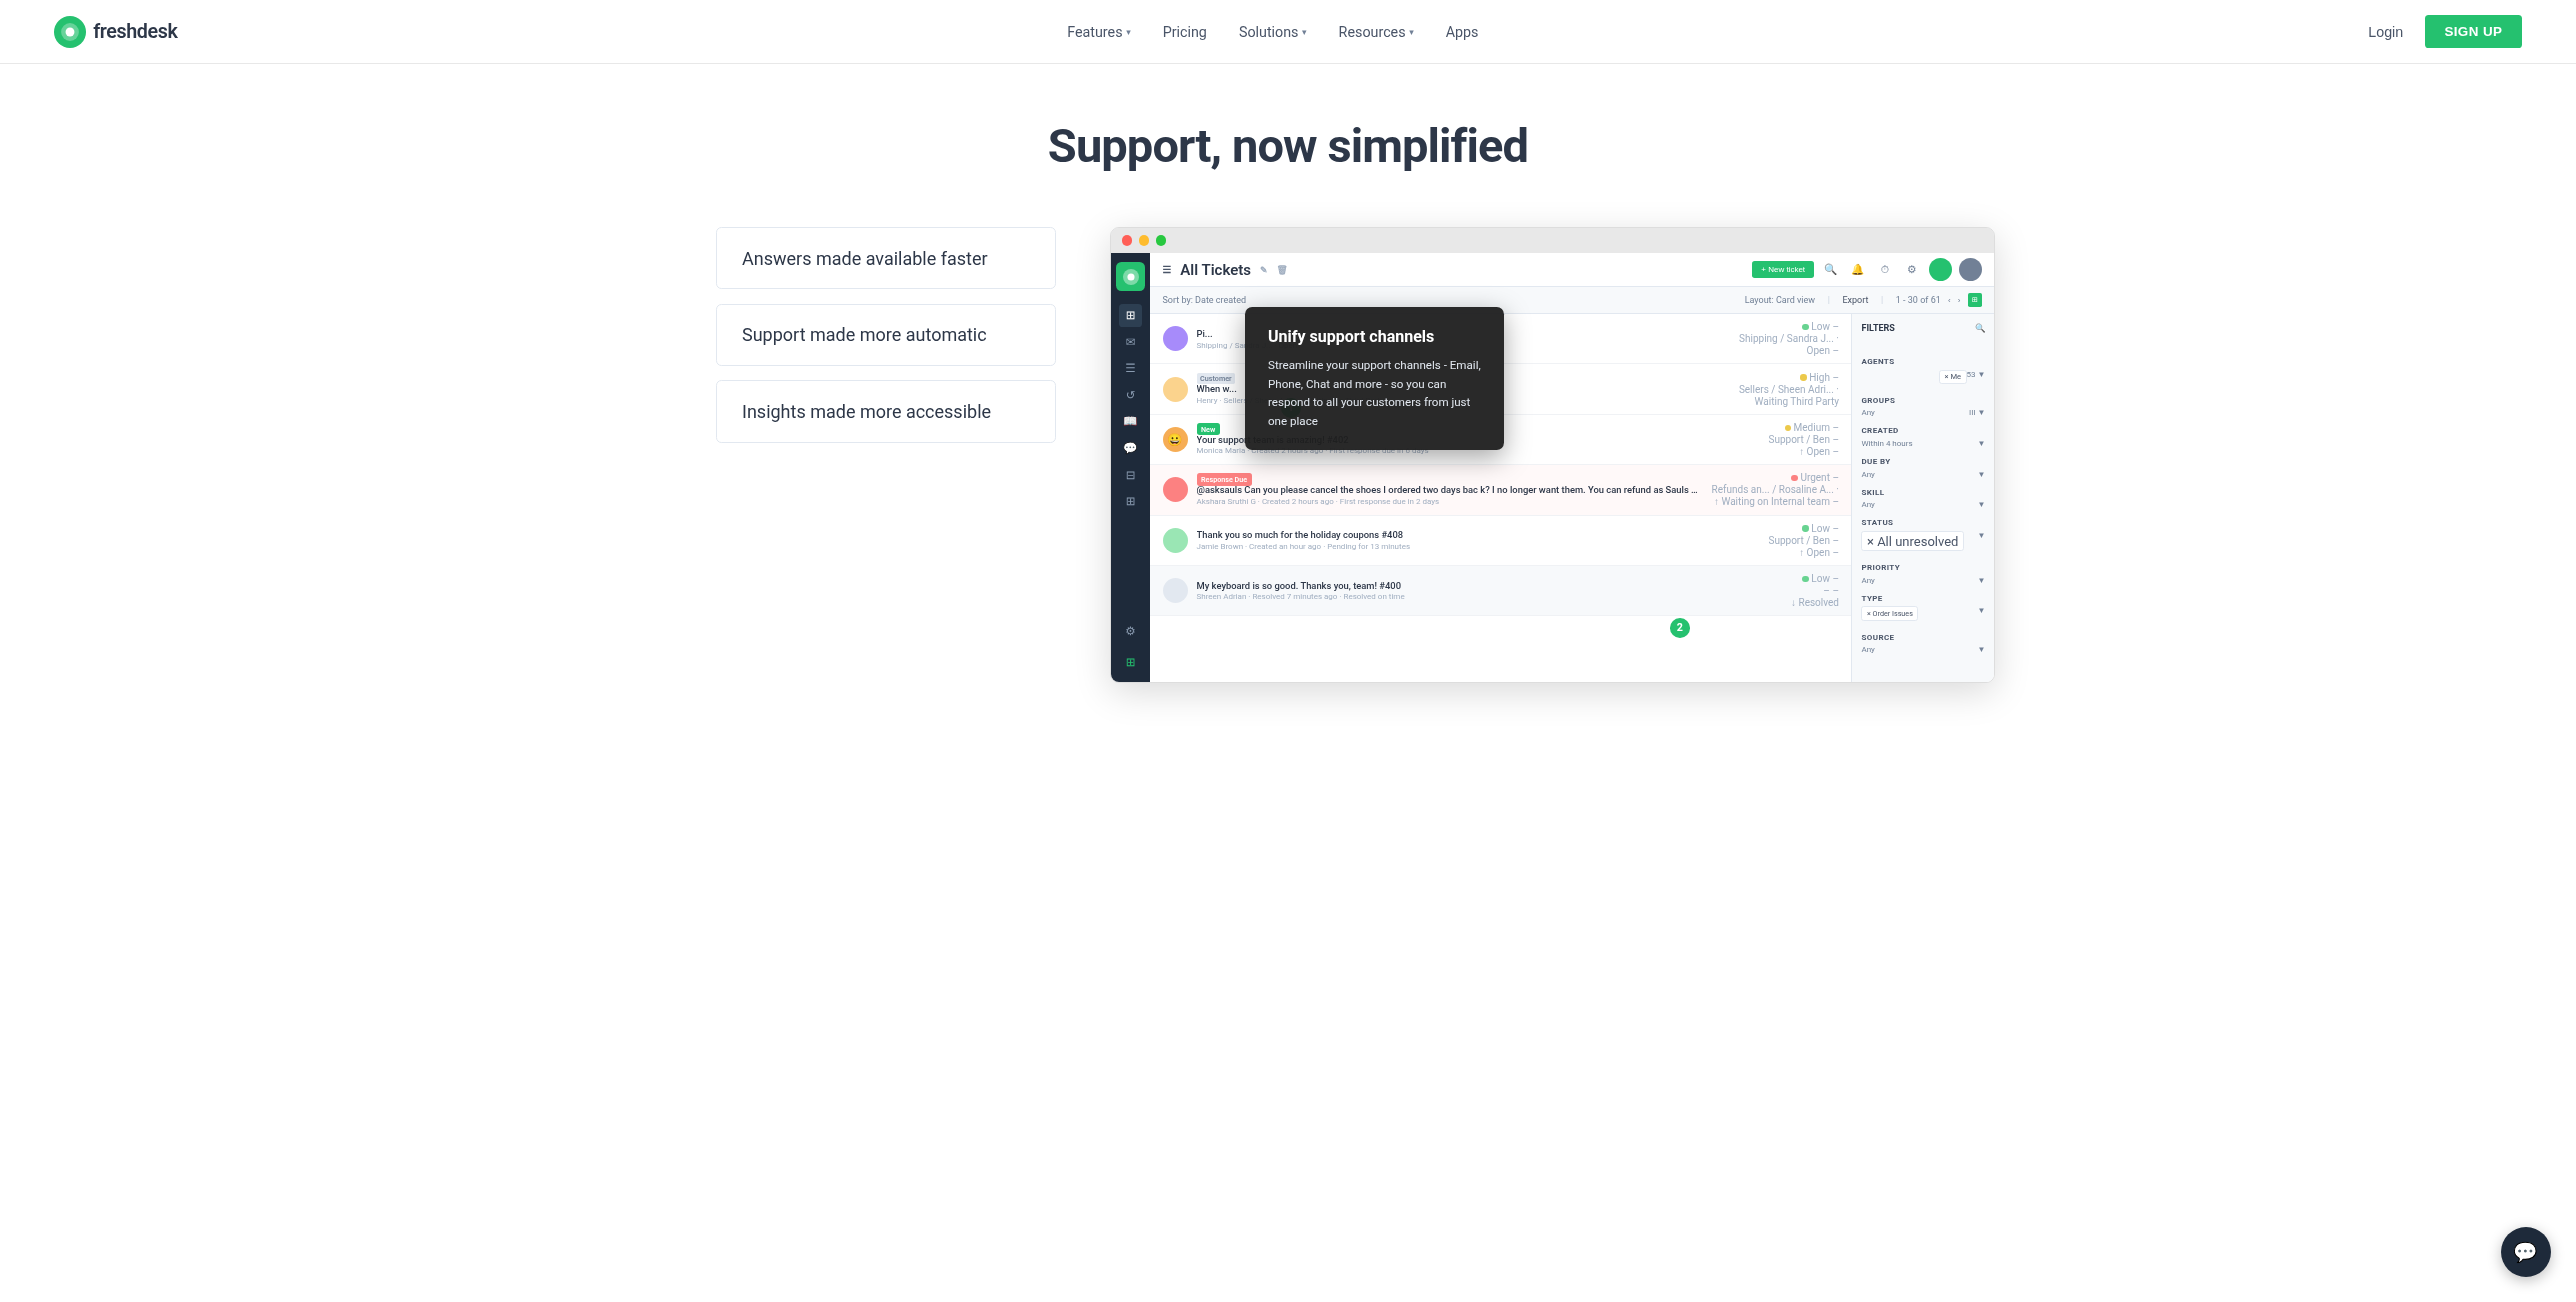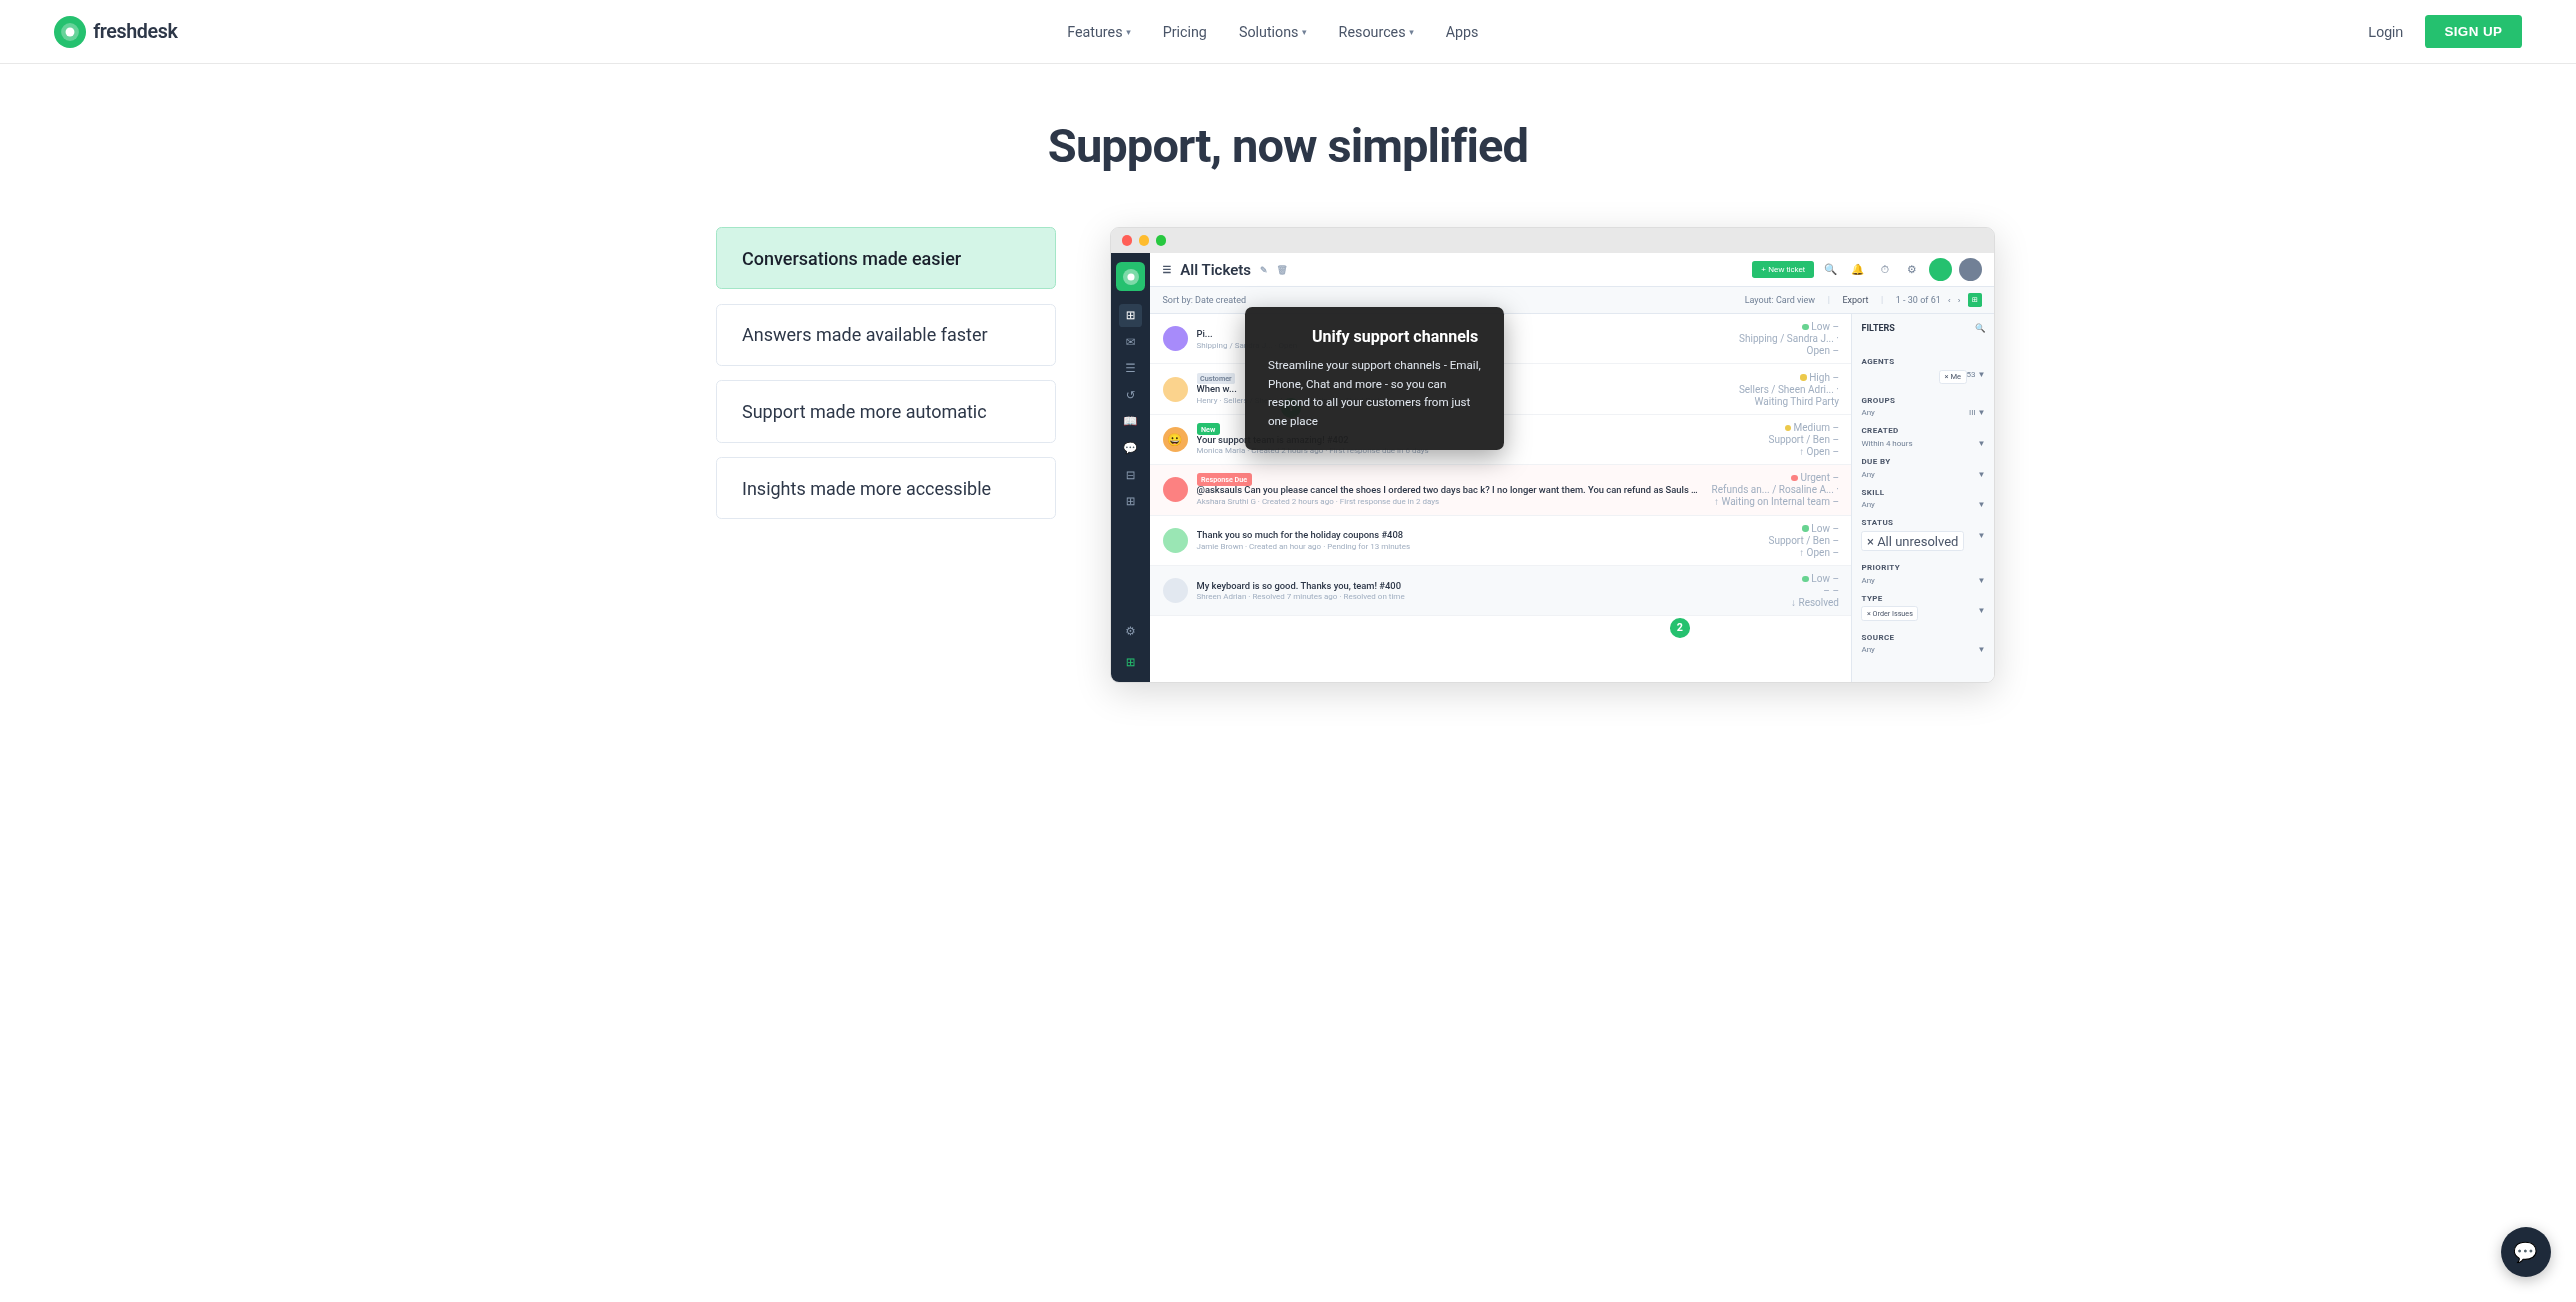--- a/index.html
+++ b/index.html
@@ -497,9 +497,6 @@
 <div class="main-content">
 
   <div class="left-panel">
-    <div class="feature-item active">
-      <span class="feature-item-label">Conversations made easier</span>
-    </div>
     <div class="feature-item">
       <span class="feature-item-label">Answers made available faster</span>
     </div>

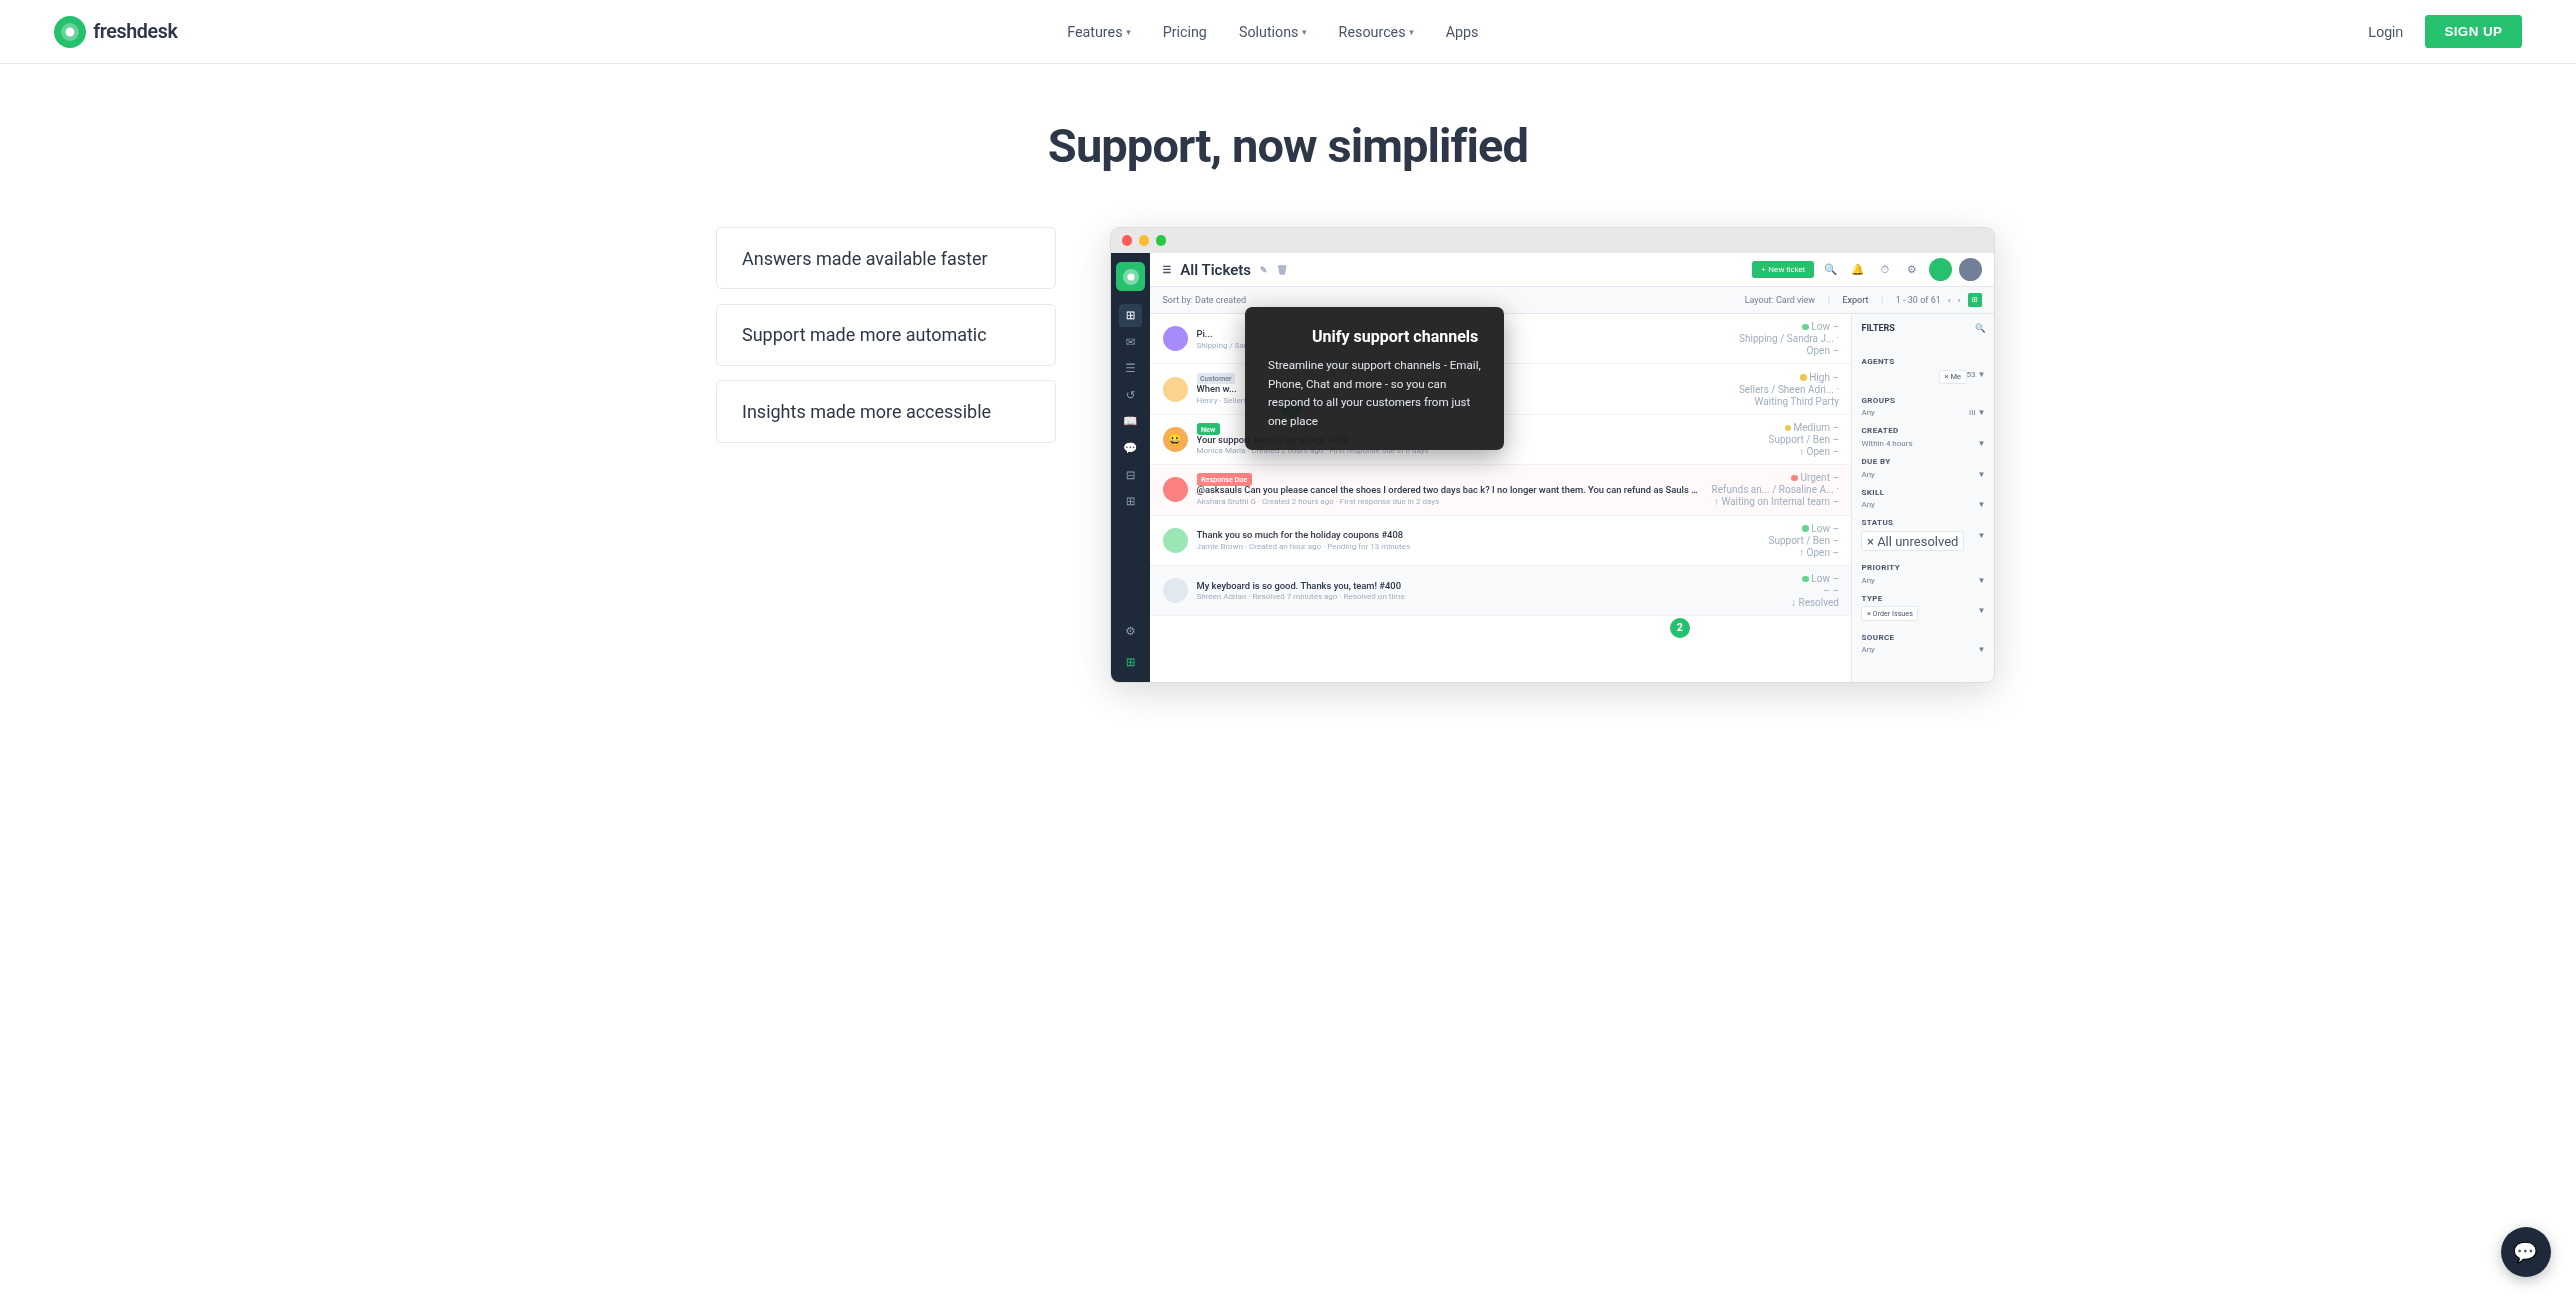--- a/index.html
+++ b/index.html
@@ -405,7 +405,6 @@
       font-weight: 700;
       margin-bottom: 10.7px;
       color: #fff;
-      margin-left: 44px;
     }
     .tooltip-body {
       font-size: 11.6px;

